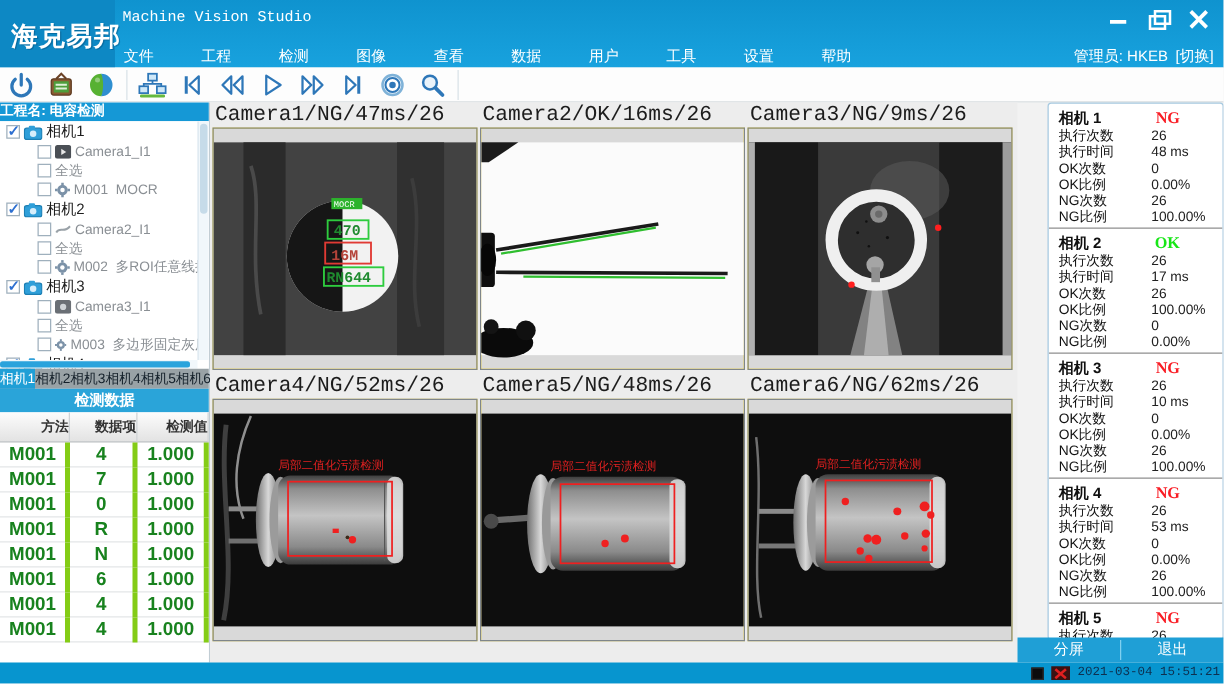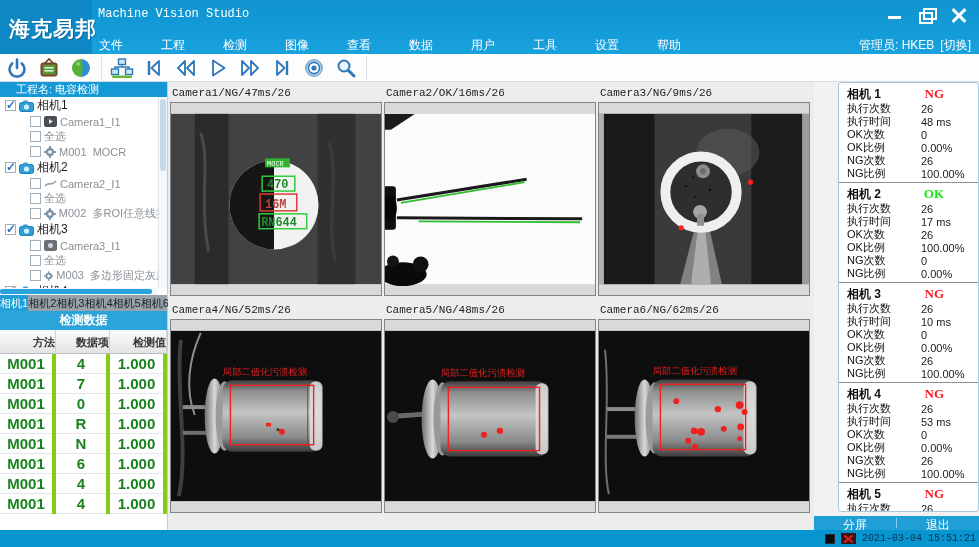--- a/index.html
+++ b/index.html
@@ -34,8 +34,8 @@
   
   #left-panel { position:absolute; left:0; top:82px; width:168px; bottom:17px; background:#fff;
     border-right:1px solid #c2cdd4; }
-  .proj-header { height:15px; background:#1598d6; color:#fff; font-size:11px; font-weight:normal;
-    line-height:15px; padding-left:16px; white-space:nowrap; overflow:hidden; }
+  .proj-header { height:15px; background:#1598d6; color:#fff; font-size:11px; font-weight:bold;
+    line-height:15px; padding-left:0; white-space:nowrap; overflow:hidden; }
   #tree { position:absolute; top:15px; left:0; right:0; height:198px; overflow:hidden; background:#fff; }
   .trow { display:flex; align-items:center; gap:3px; height:15px; padding-left:5px; font-size:11px;
     color:#8a8f94; white-space:nowrap; overflow:hidden; cursor:pointer; }

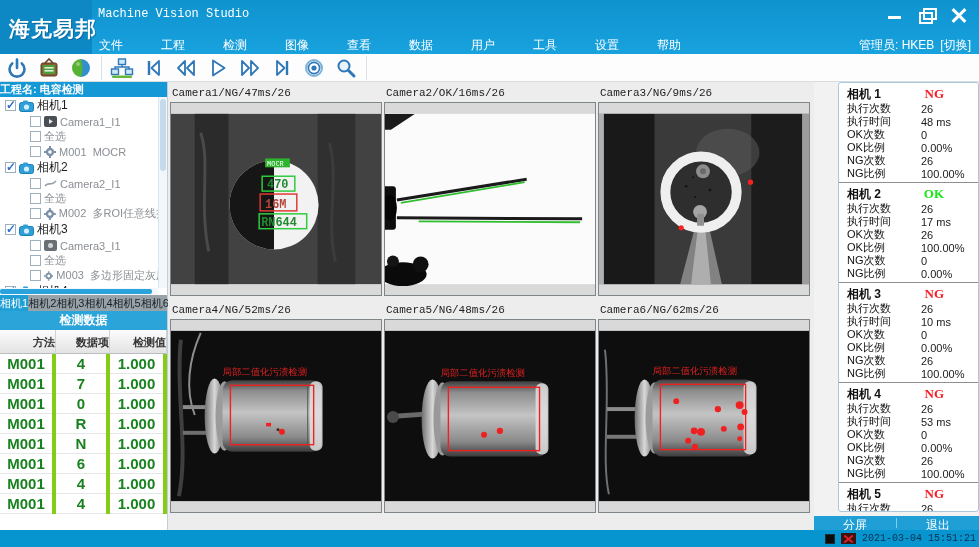--- a/index.html
+++ b/index.html
@@ -65,7 +65,7 @@
   
   #center { position:absolute; left:168px; top:82px; right:165px; bottom:17px; background:#ededed; }
   .cell { position:absolute; width:212px; }
-  .cam-label { height:18px; font-family:"Liberation Mono",monospace; font-size:11px; color:#1c1c1c;
+  .cam-label { height:18px; font-family:"Liberation Mono",monospace; font-size:17px; color:#1c1c1c;
     line-height:18px; padding-left:2px; white-space:nowrap; }
   .imgbox { width:212px; height:194px; border:1px solid #7f868a; background:#fde047; cursor:pointer; }
   .imgbox svg { display:block; width:100%; height:100%; }

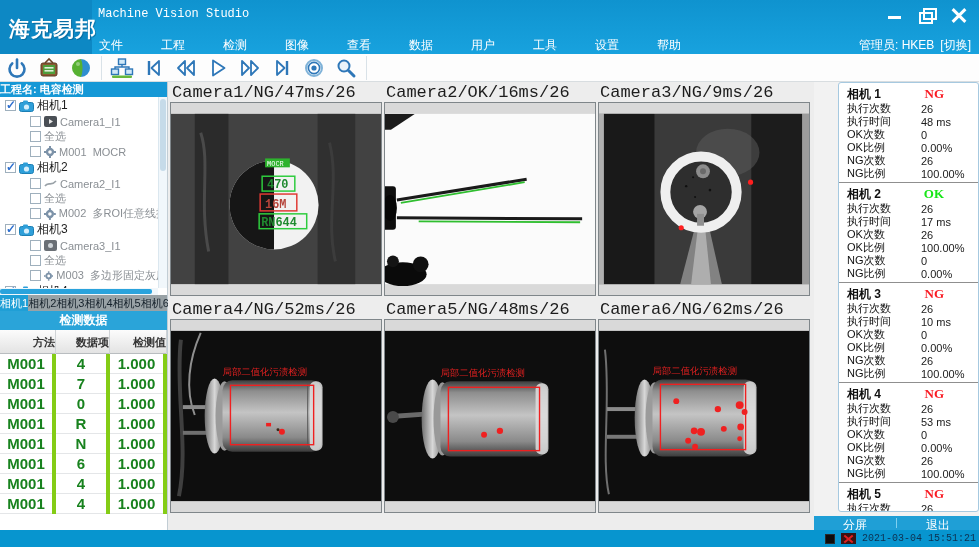--- a/index.html
+++ b/index.html
@@ -85,7 +85,7 @@
   .srow .sv { color:#202020; }
 
   
-  .right-actions { position:absolute; right:0; bottom:17px; width:165px; height:14px; background:#1f9fd6;
+  .right-actions { position:absolute; right:0; bottom:17px; width:165px; height:20px; background:#1f9fd6;
     display:flex; color:#fff; }
   .ra-btn { flex:1; text-align:center; font-size:12px; line-height:18px; cursor:pointer; }
   .ra-div { width:1px; background:#7fd0f0; margin:2px 0; }

